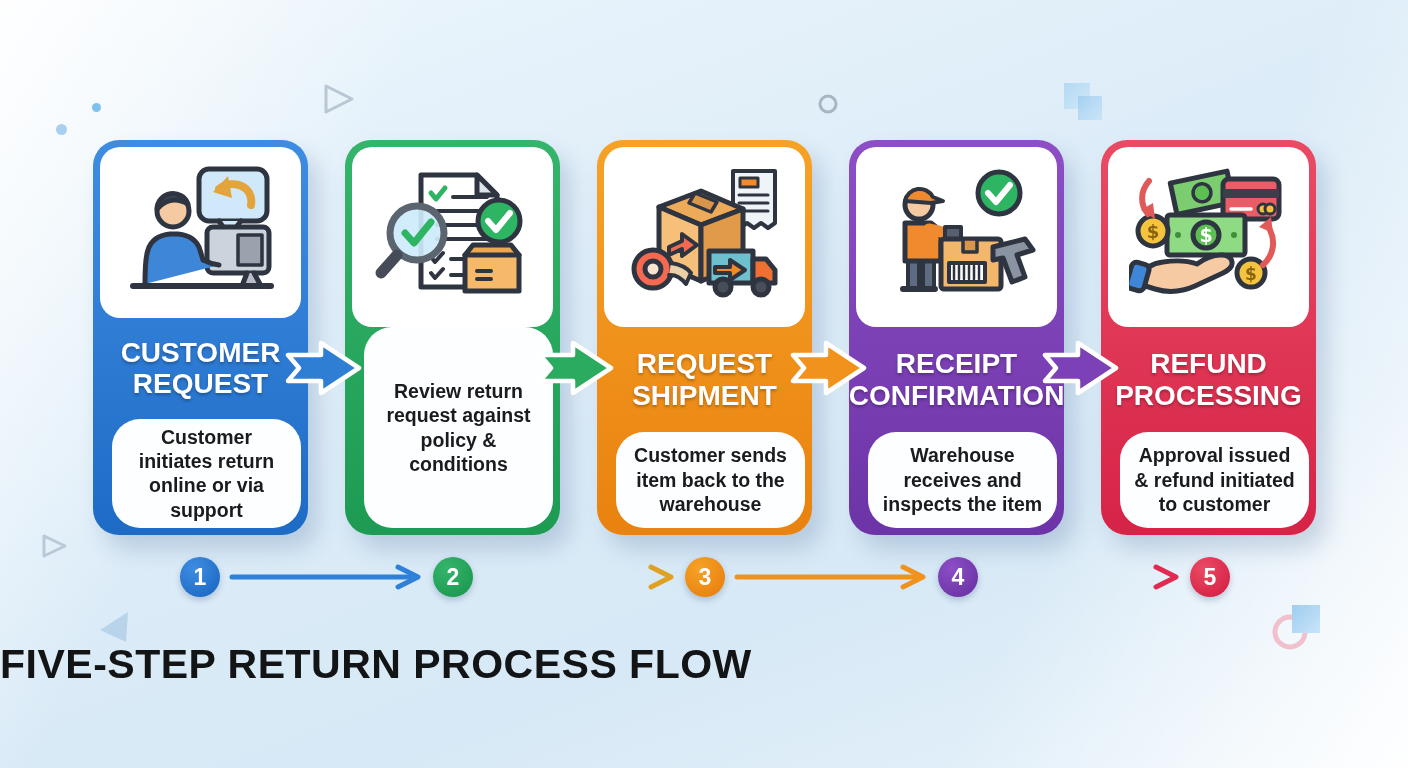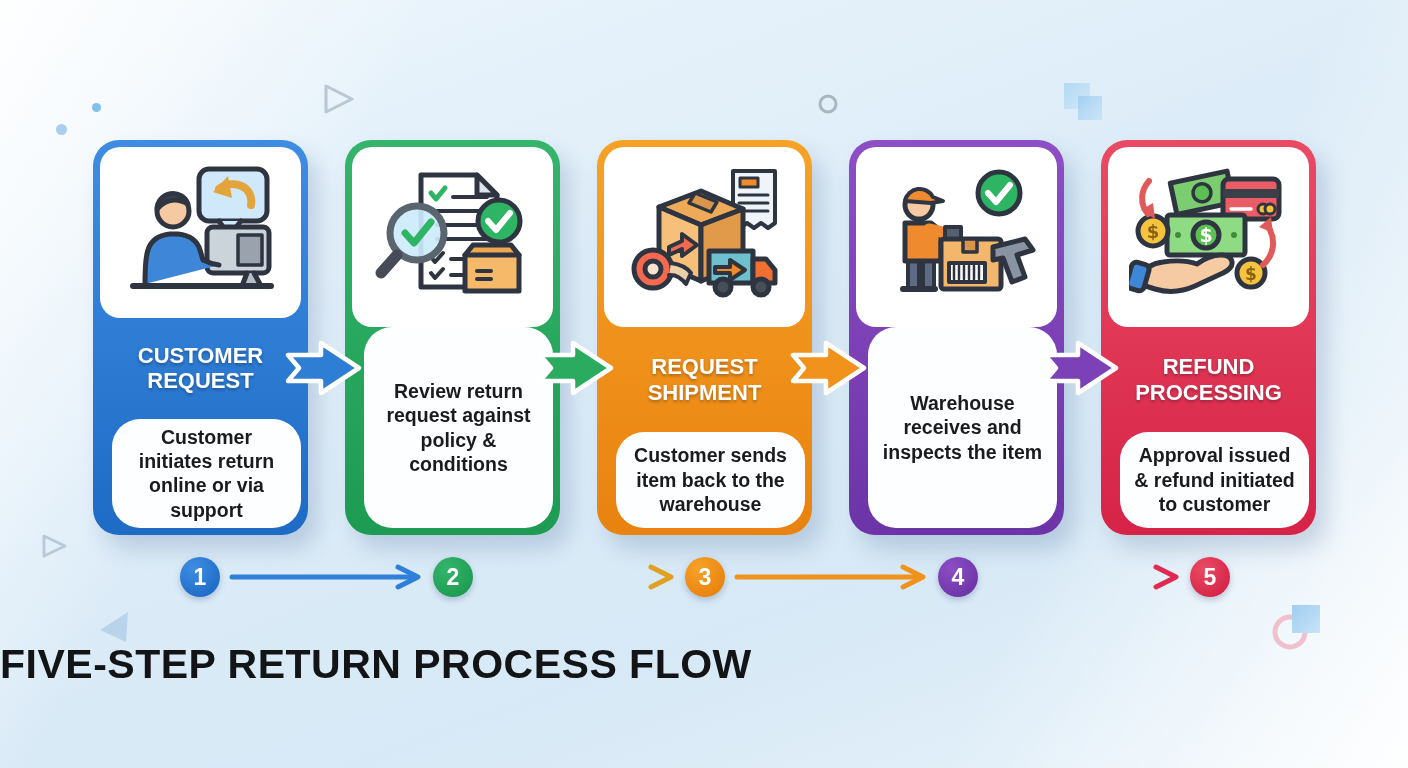--- a/index.html
+++ b/index.html
@@ -41,7 +41,7 @@
   .card-band {
     height:105px; display:flex; align-items:center; justify-content:center;
     text-align:center; padding:0 6px;
-    color:#fff; font-weight:bold; font-size:22px; line-height:1.14;
+    color:#fff; font-weight:bold; font-size:28px; line-height:1.14;
     text-shadow:0 2px 3px rgba(0,0,0,.28);
   }
   .card-bottom {

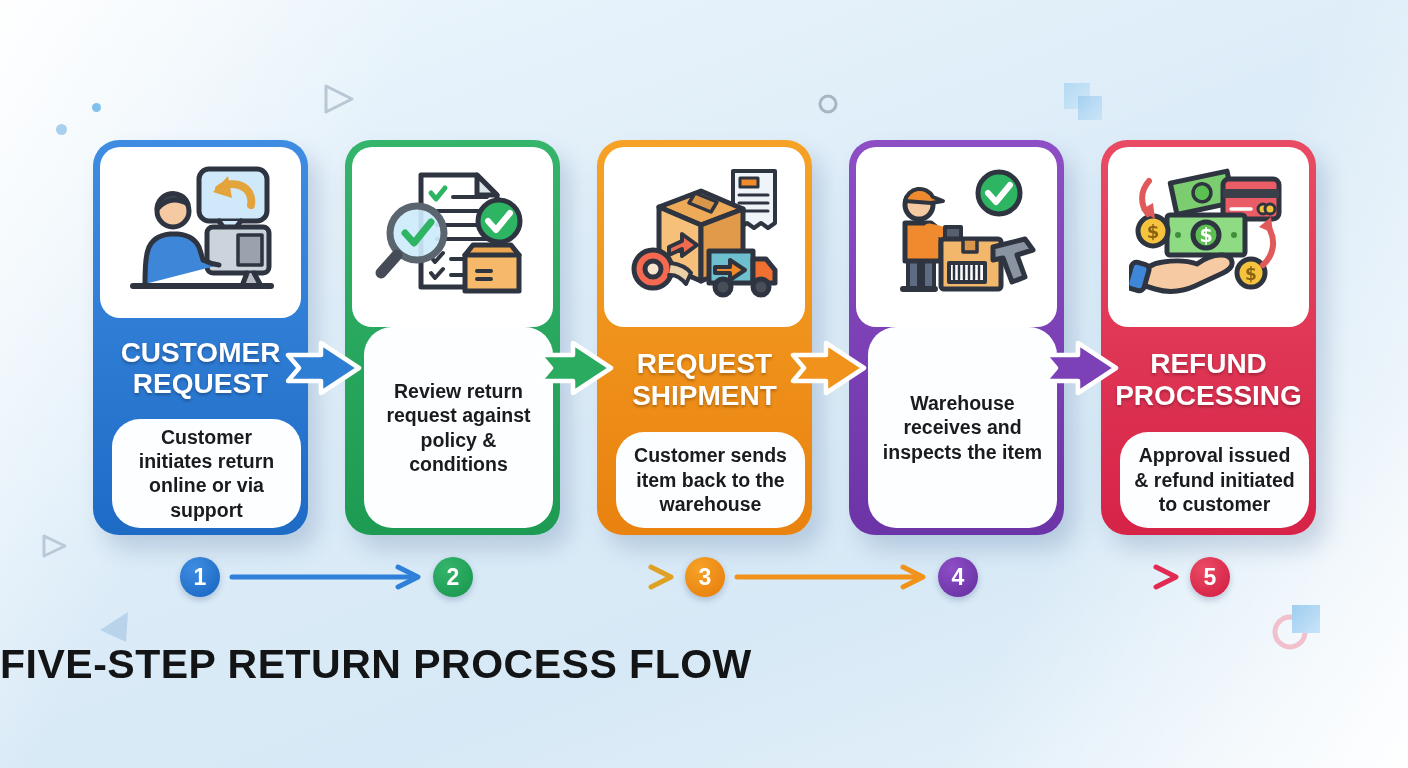--- a/index.html
+++ b/index.html
@@ -212,6 +212,9 @@
             <path d="M116 80 l32 -8 8 11 -16 5 8 22 -13 5 -9 -24 -10 2 Z" fill="#8a93a1"></path>
           </g>
         </svg>
+      </div>
+      <div class="card-band">
+        <span>RECEIPT CONFIRMATION</span>
       </div>
       <div class="card-bottom">
         <p>Warehouse receives and inspects the item</p>

